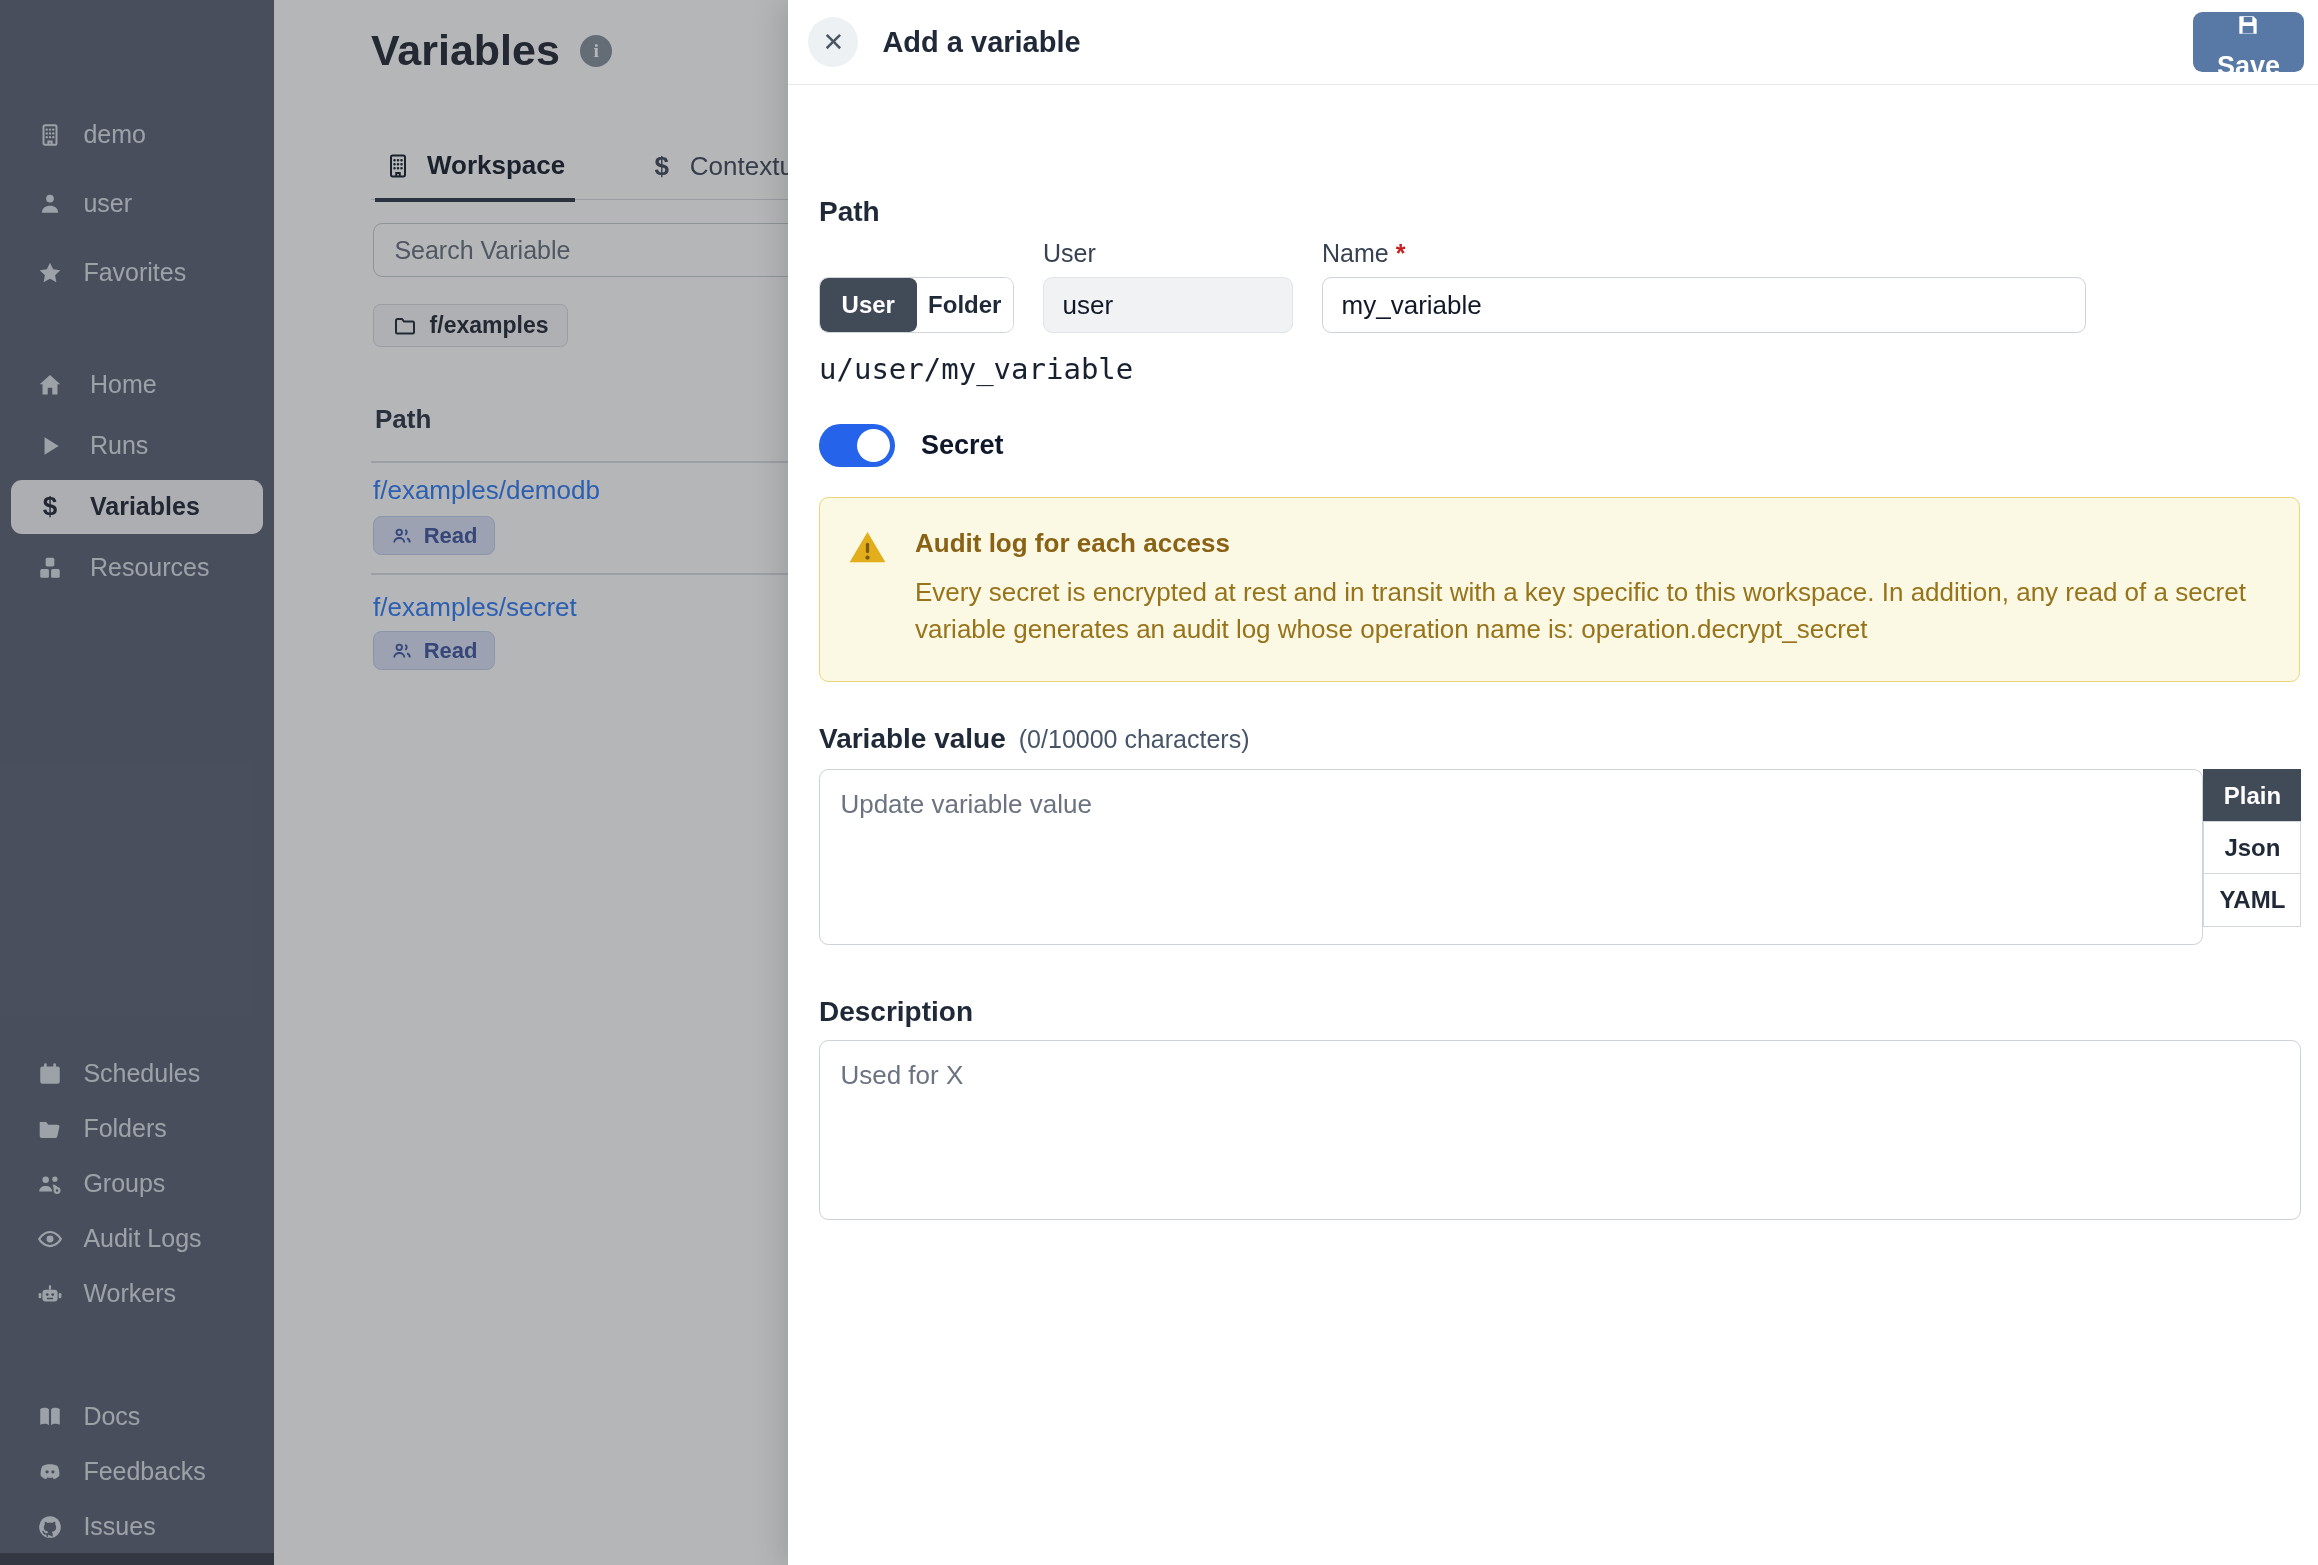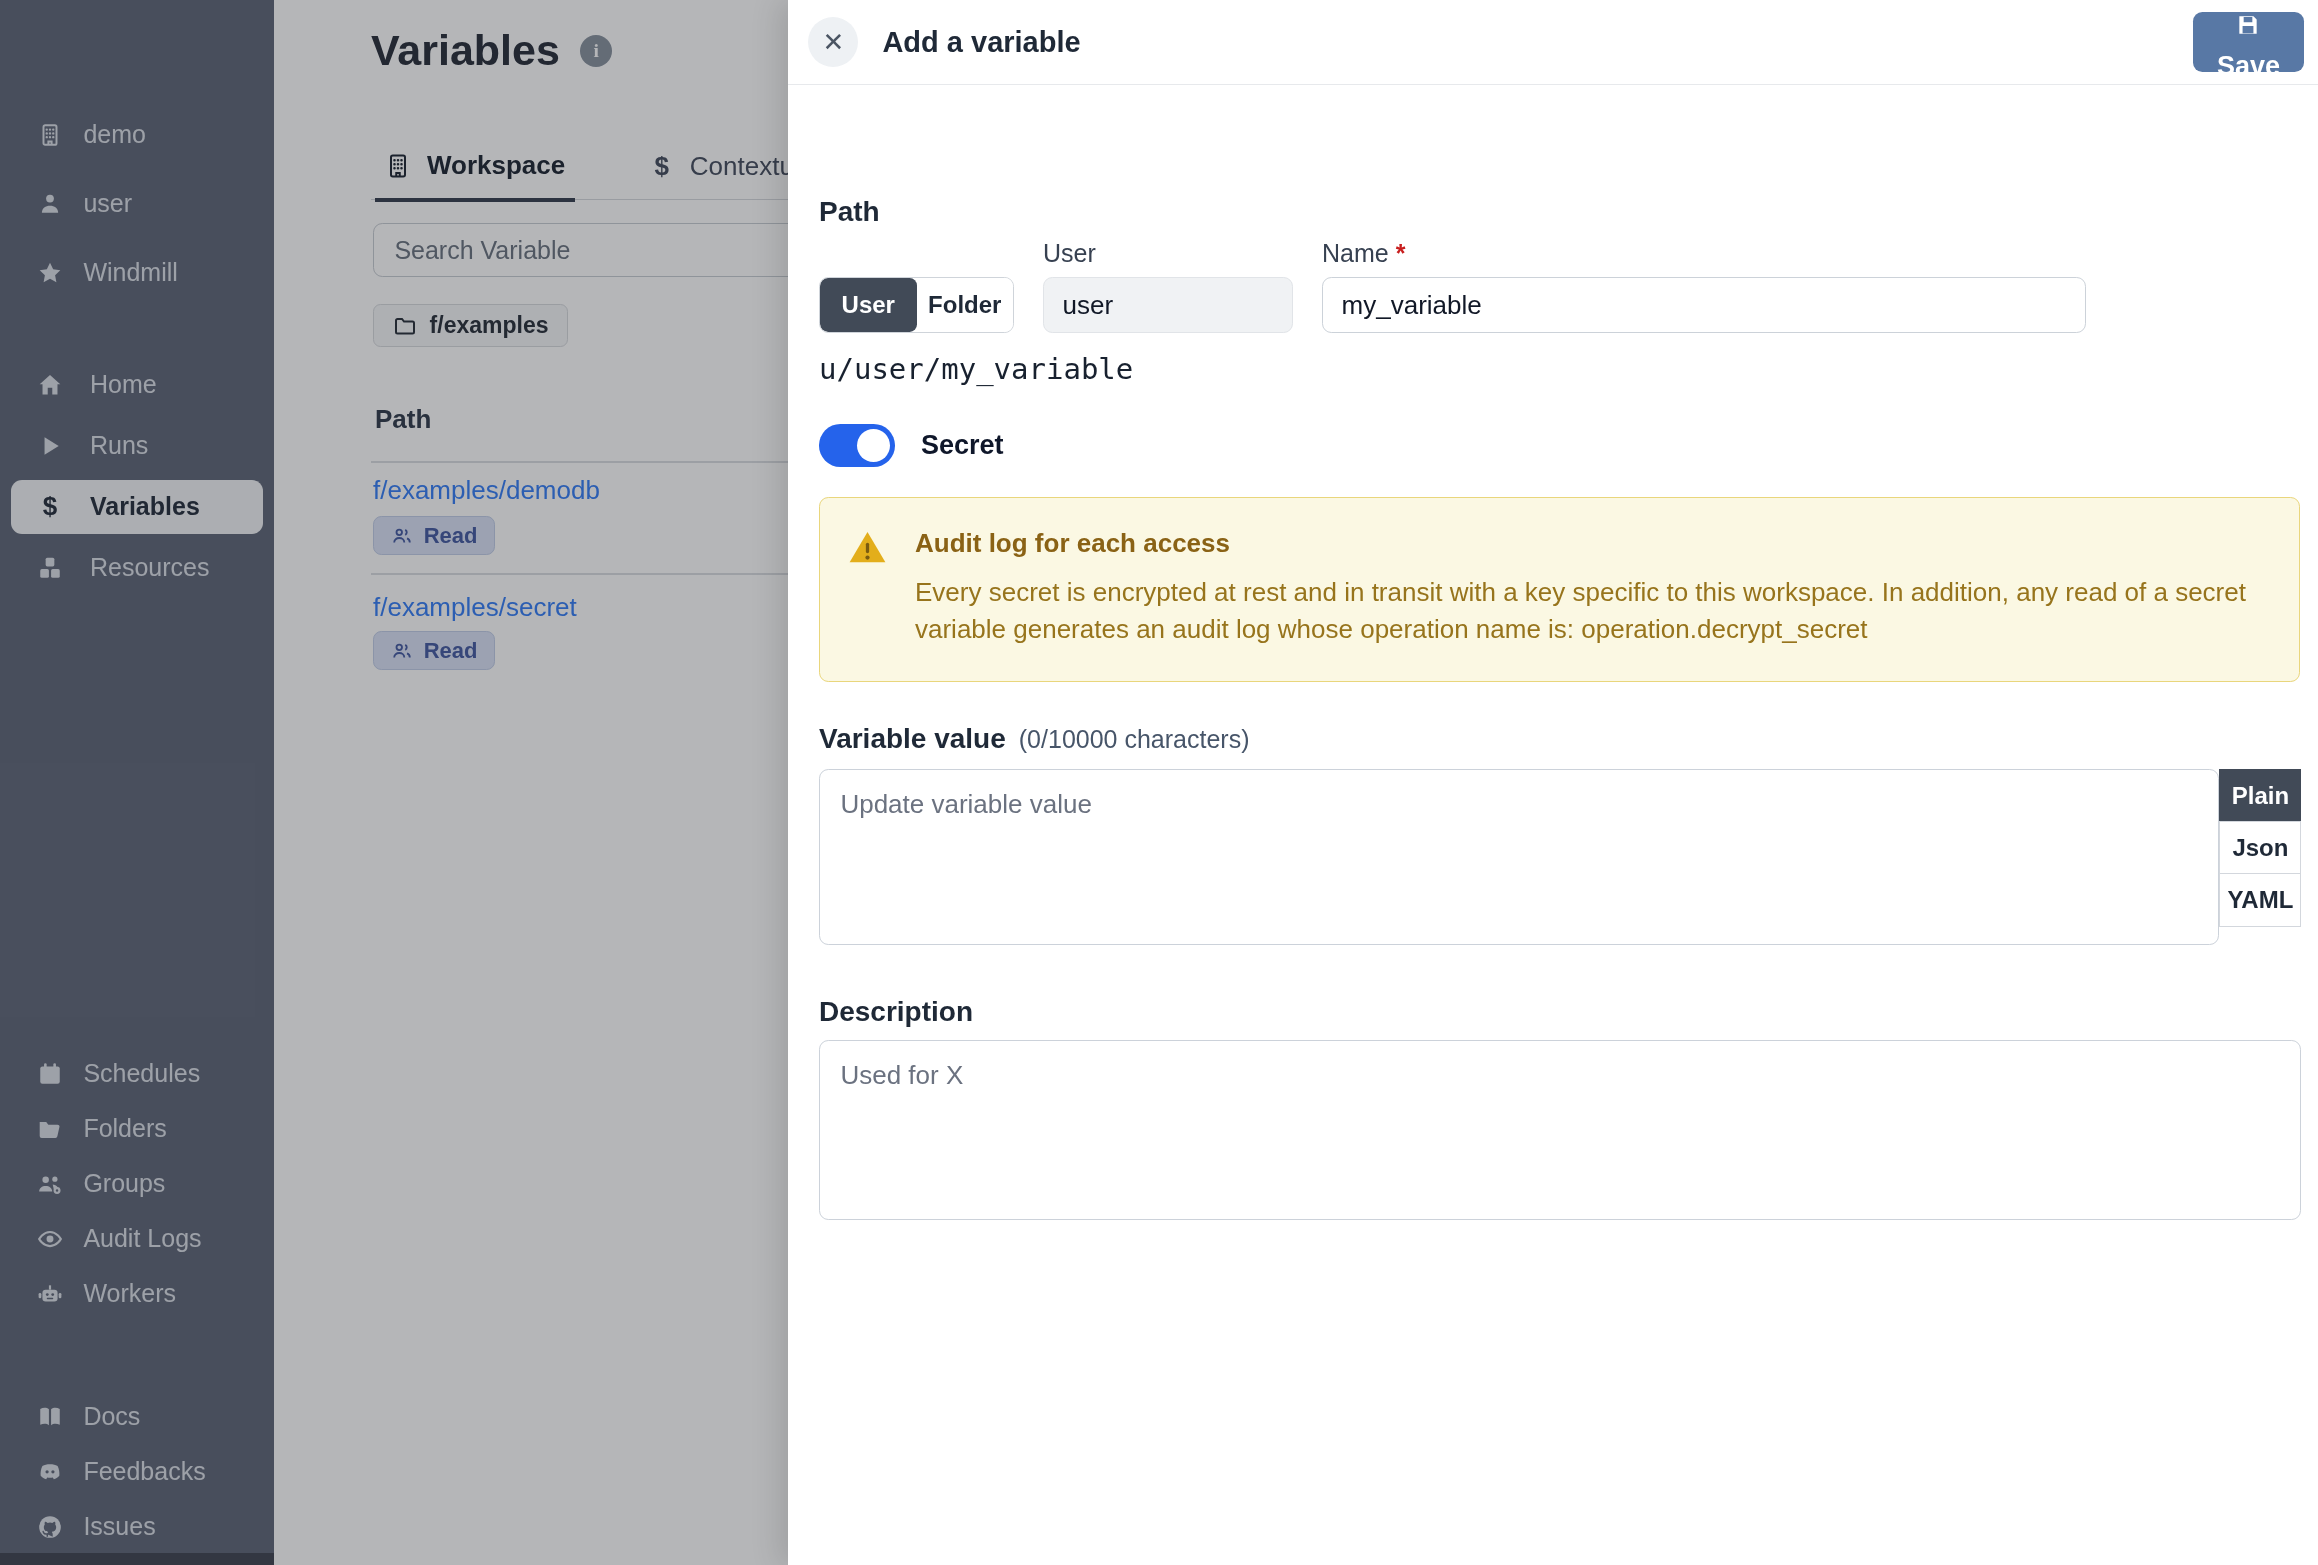--- a/index.html
+++ b/index.html
@@ -155,7 +155,7 @@
             <path d="M12 2.5l2.9 6 6.6.9-4.8 4.6 1.2 6.5L12 17.4 6.1 20.5l1.2-6.5L2.5 9.4l6.6-.9z"></path>
           </svg>
         </span>
-        <span>Windmill</span>
+        <span>Favorites</span>
       </div>
     </div>
 

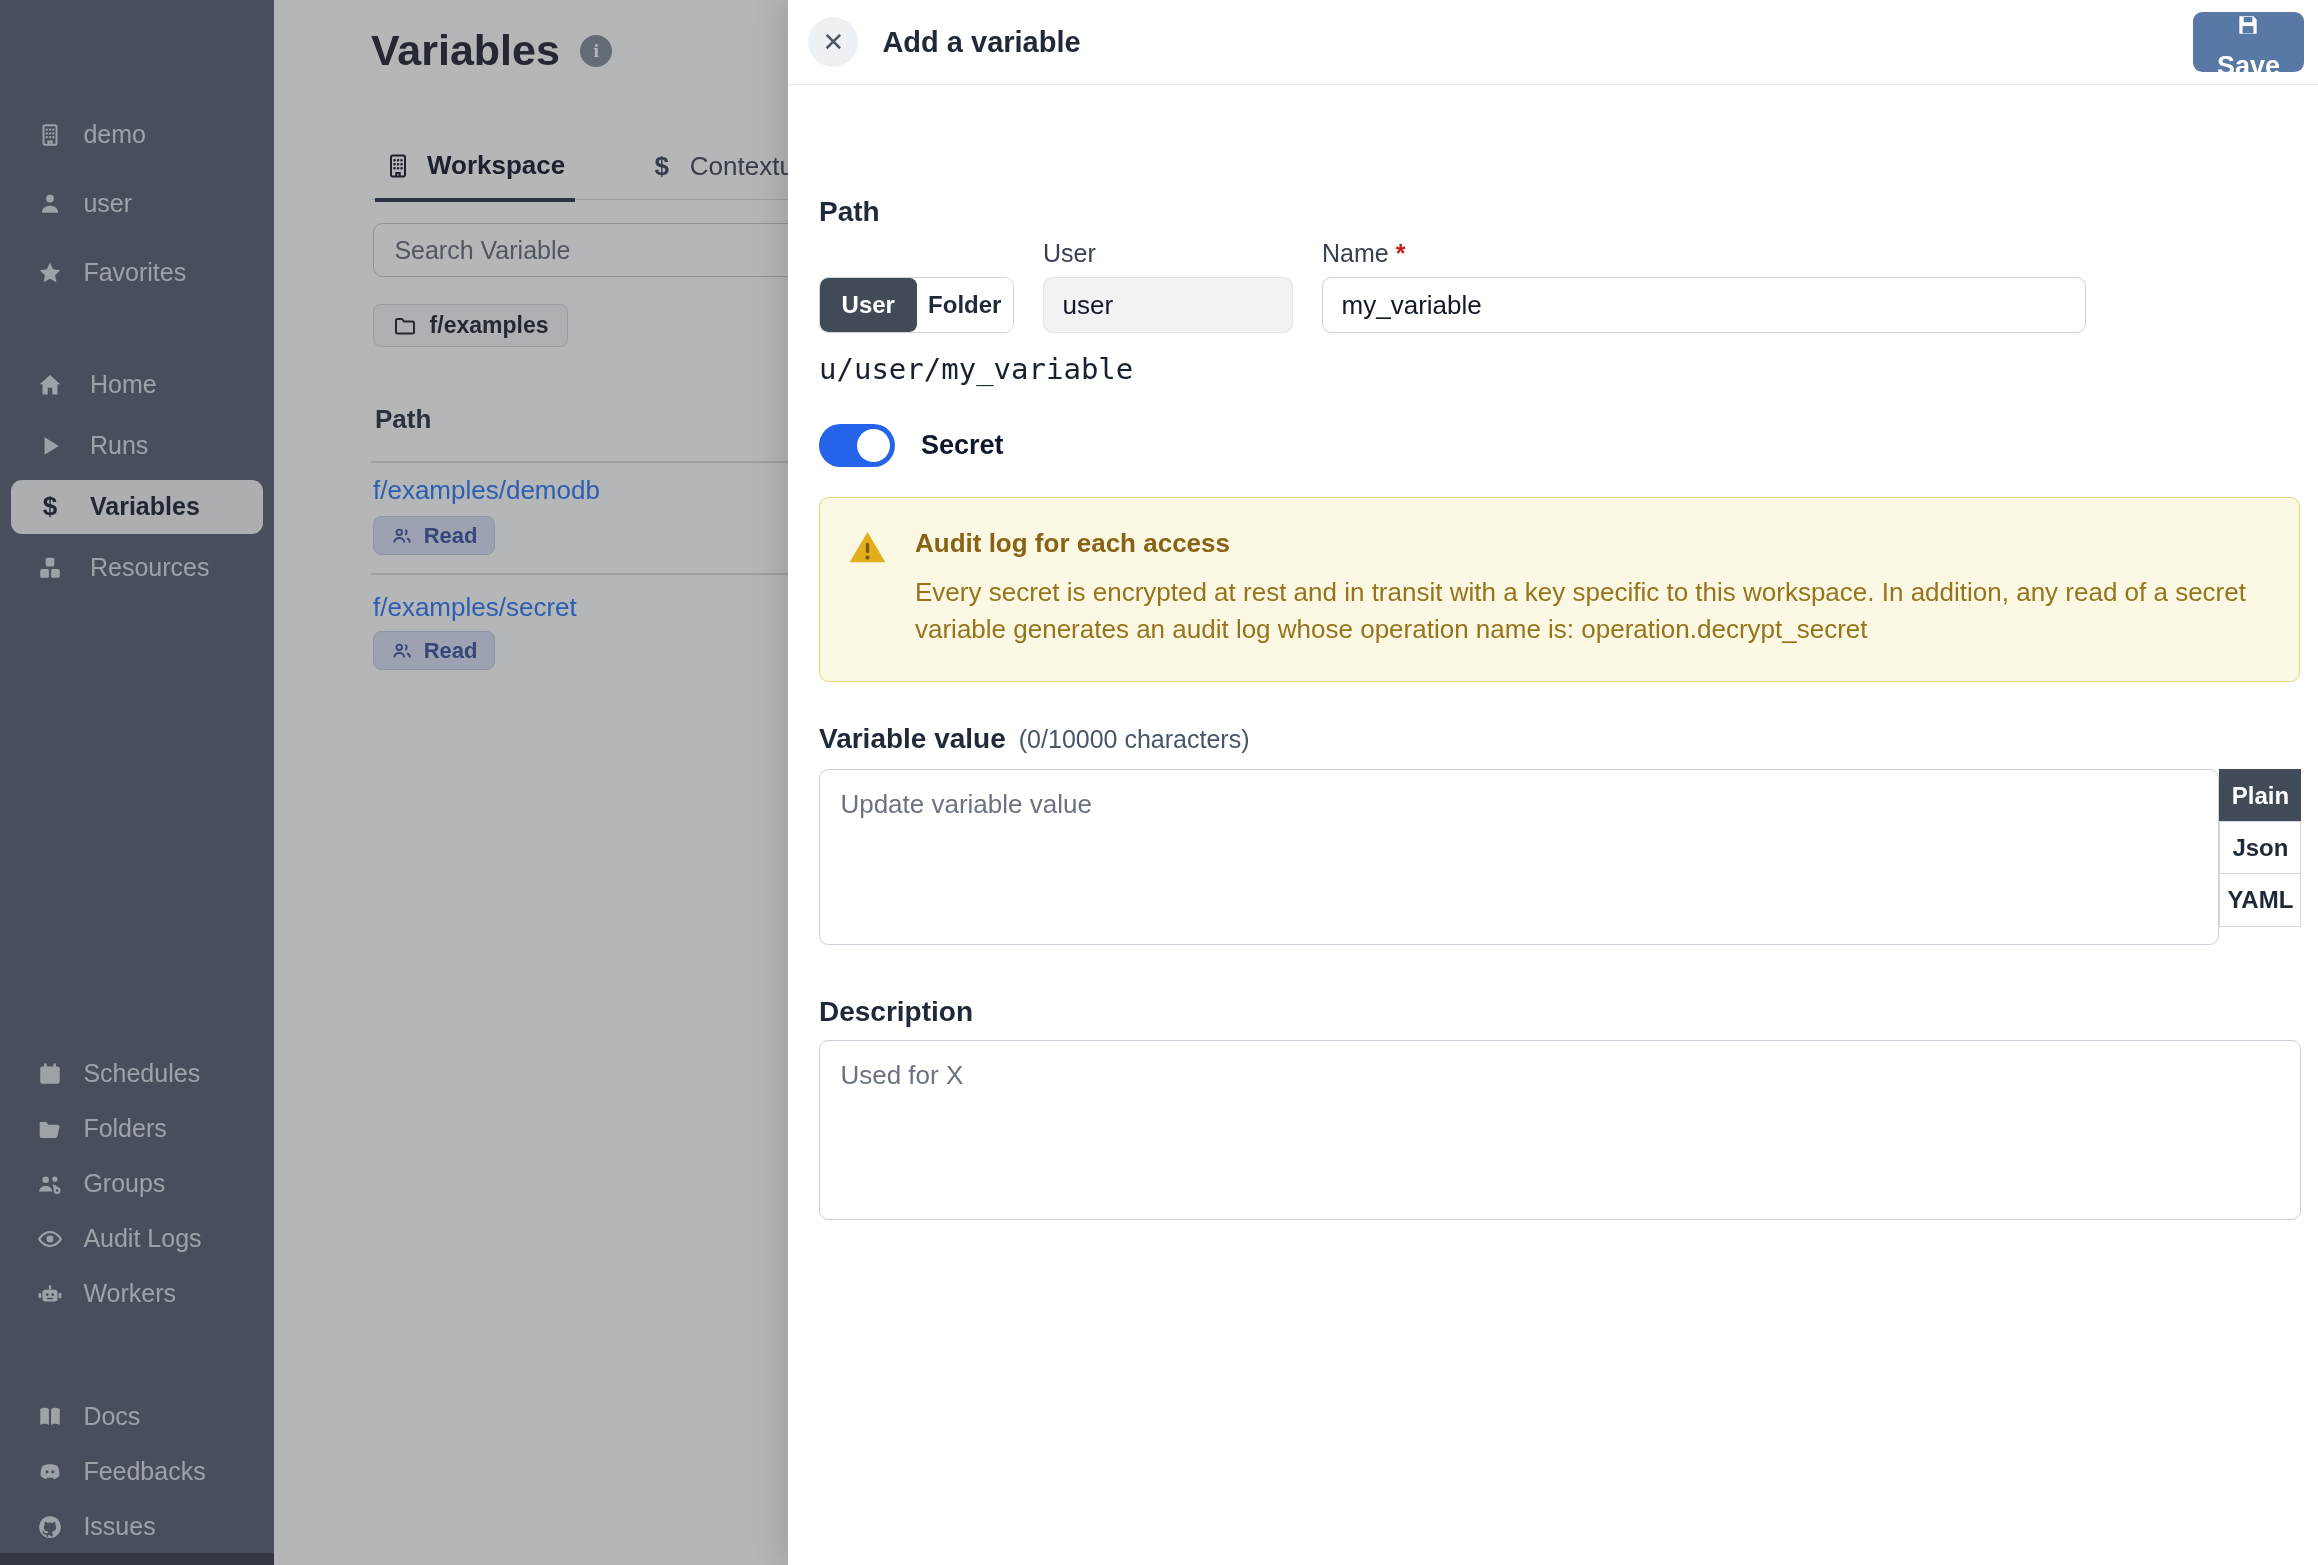--- a/index.html
+++ b/index.html
@@ -109,7 +109,7 @@
     font-size:26px; color:#111827; padding:18.6px 20.4px; resize:none; outline:none;
     font-family:"Liberation Sans", sans-serif; }
   textarea::placeholder { color:#6b7280; }
-  .fmt-tabs { width:82px; display:flex; flex-direction:column; }
+  .fmt-tabs { width:98px; display:flex; flex-direction:column; }
   .fmt-tab { height:54px; border:1.9px solid #d3d7dd; margin-top:-1.9px; background:#fff;
     font-size:24px; font-weight:700; color:#1f2937; display:flex; align-items:center;
     justify-content:center; cursor:pointer; font-family:"Liberation Sans", sans-serif; }

